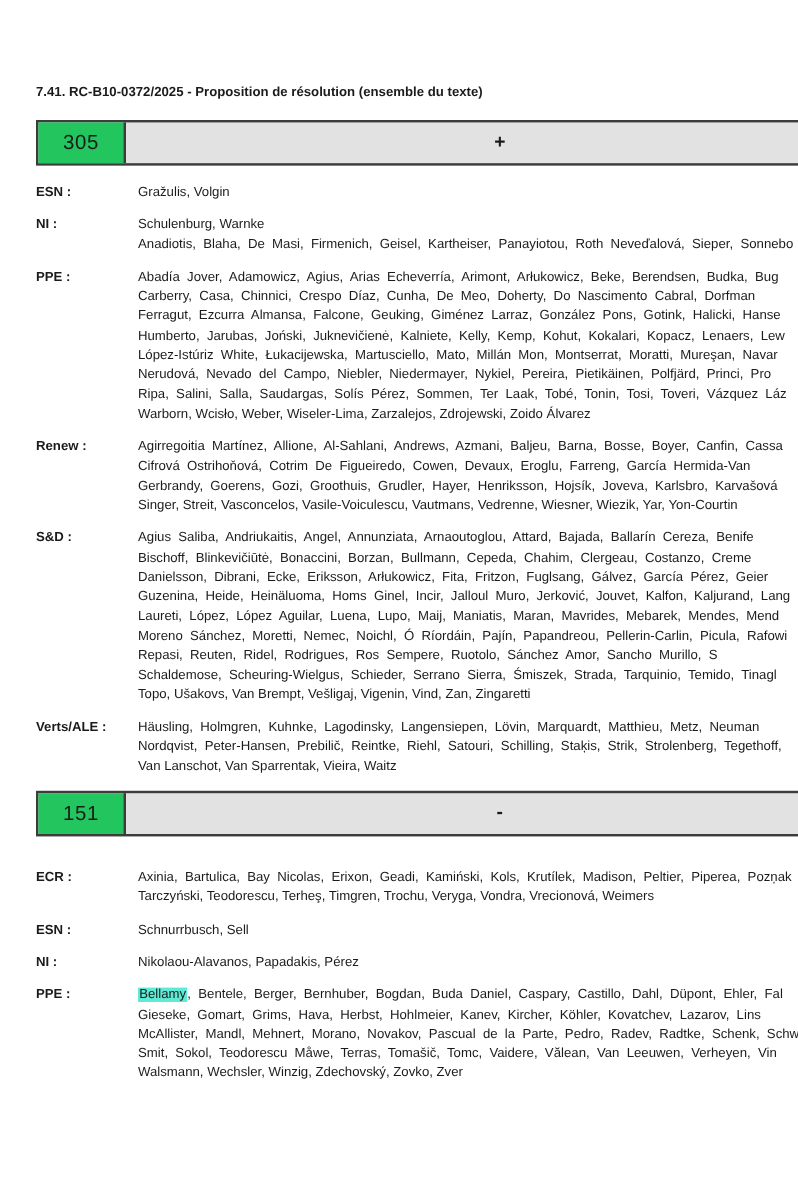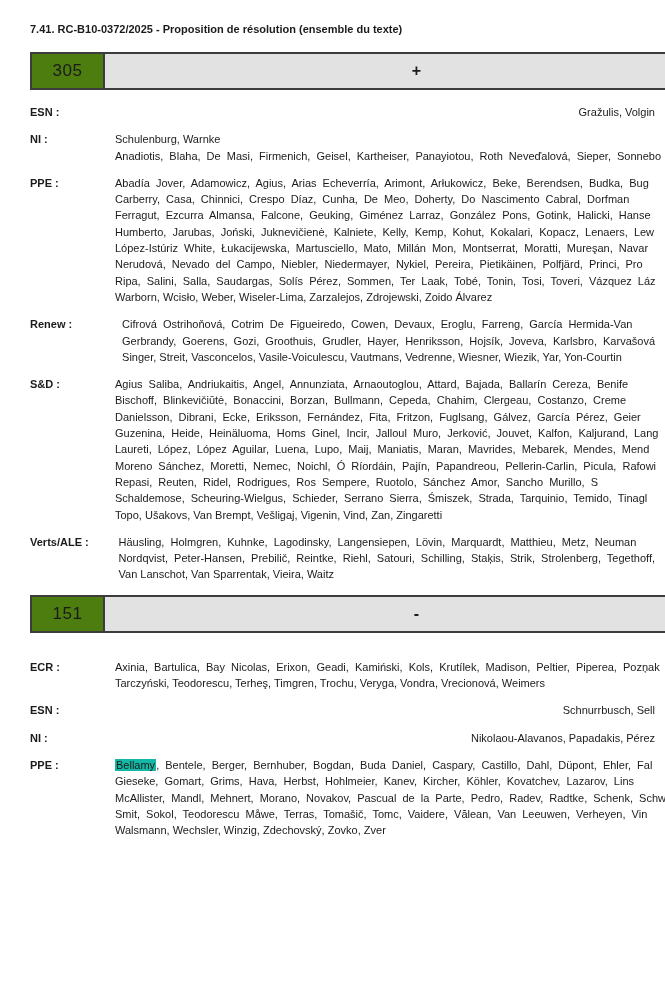--- a/index.html
+++ b/index.html
@@ -10,7 +10,7 @@
     color:#1b1b1b;
     font-family:"Liberation Sans", sans-serif;
   }
-  .page { padding:22px 10px 0 30px; }
+  .page { padding:22px 0 0 30px;margin-top:48px; }
 
   .doc-title {
     font-size:11px;

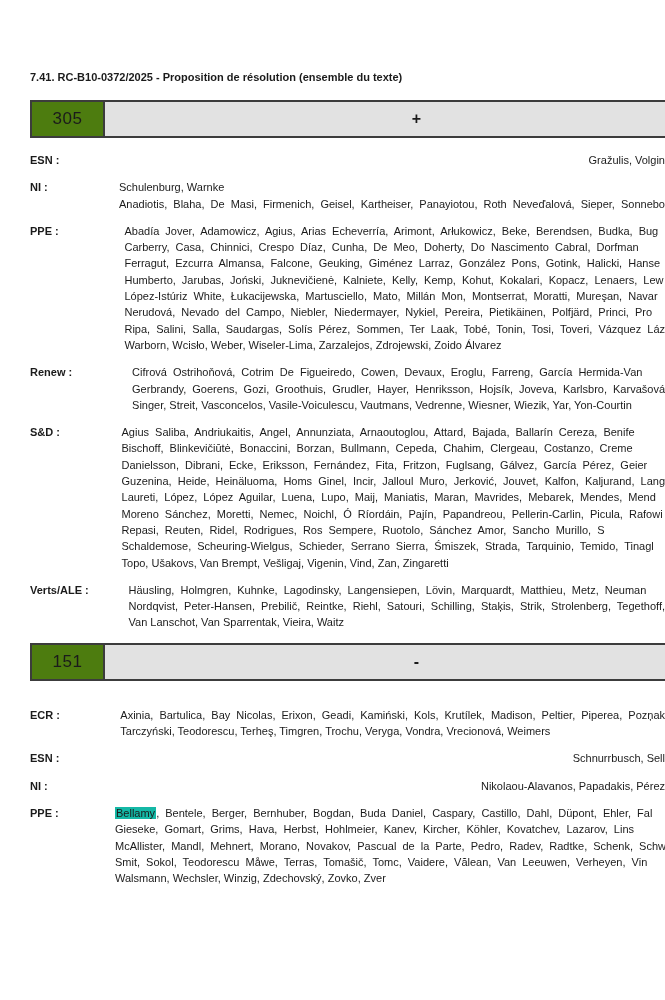--- a/index.html
+++ b/index.html
@@ -31,7 +31,7 @@
   .tally-box.second { margin-top:12px; margin-bottom:26px; }
   .tally-count {
     flex:0 0 71px;
-    background:#4d7c0f;
+    background:#22c55e;
     border-right:2px solid #3c3c3c;
     display:flex; align-items:center; justify-content:center;
     font-size:17px;

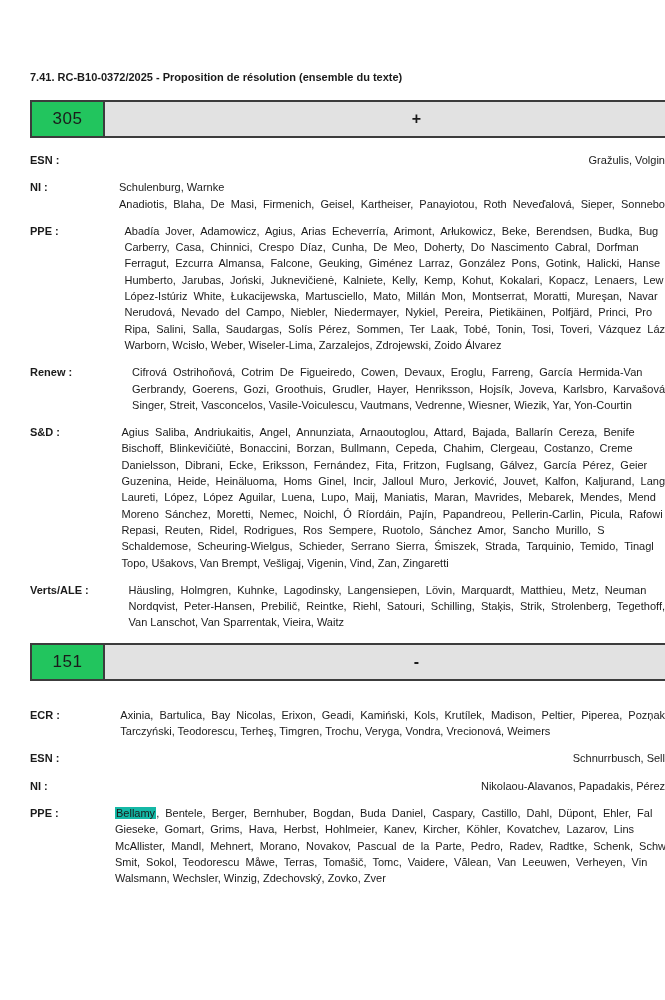--- a/index.html
+++ b/index.html
@@ -44,7 +44,7 @@
     font-weight:bold;
   }
 
-  .group-row { display:flex; margin-bottom:11px;justify-content:space-between; }
+  .group-row { display:flex; margin-bottom:11px; }
   .group-label {
     flex:0 0 85px;
     font-size:11px;

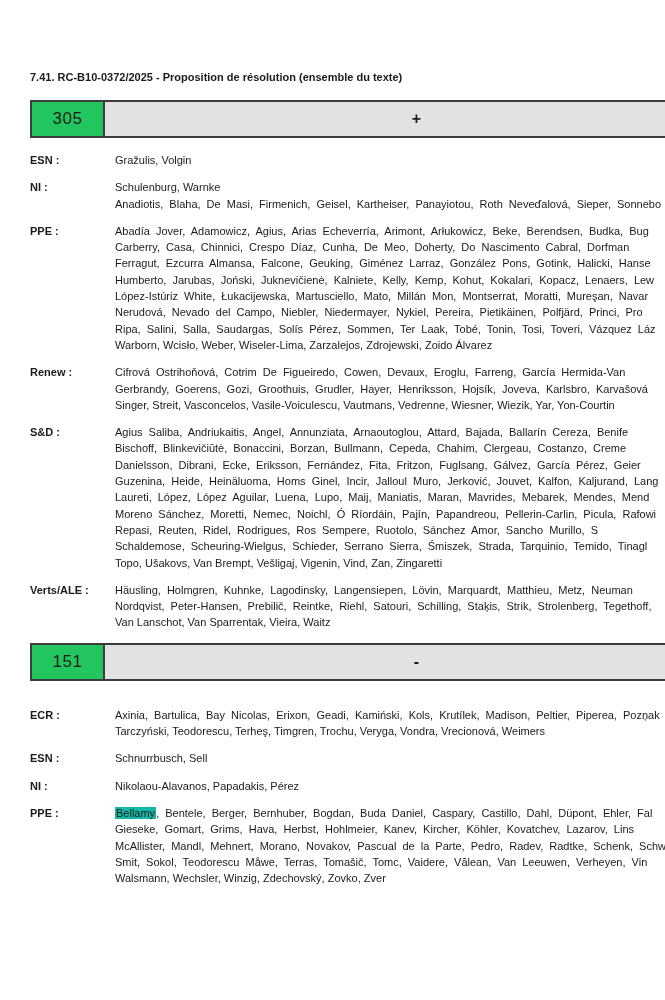--- a/index.html
+++ b/index.html
@@ -103,6 +103,7 @@
       <div class="group-row">
         <div class="group-label">Renew :</div>
         <div class="group-names">
+          <div class="name-line fill">Agirregoitia Martínez, Allione, Al-Sahlani, Andrews, Azmani, Baljeu, Barna, Bosse, Boyer, Canfin, Cassa</div>
           <div class="name-line fill">Cifrová Ostrihoňová, Cotrim De Figueiredo, Cowen, Devaux, Eroglu, Farreng, García Hermida-Van</div>
           <div class="name-line fill">Gerbrandy, Goerens, Gozi, Groothuis, Grudler, Hayer, Henriksson, Hojsík, Joveva, Karlsbro, Karvašová</div>
           <div class="name-line">Singer, Streit, Vasconcelos, Vasile-Voiculescu, Vautmans, Vedrenne, Wiesner, Wiezik, Yar, Yon-Courtin</div>

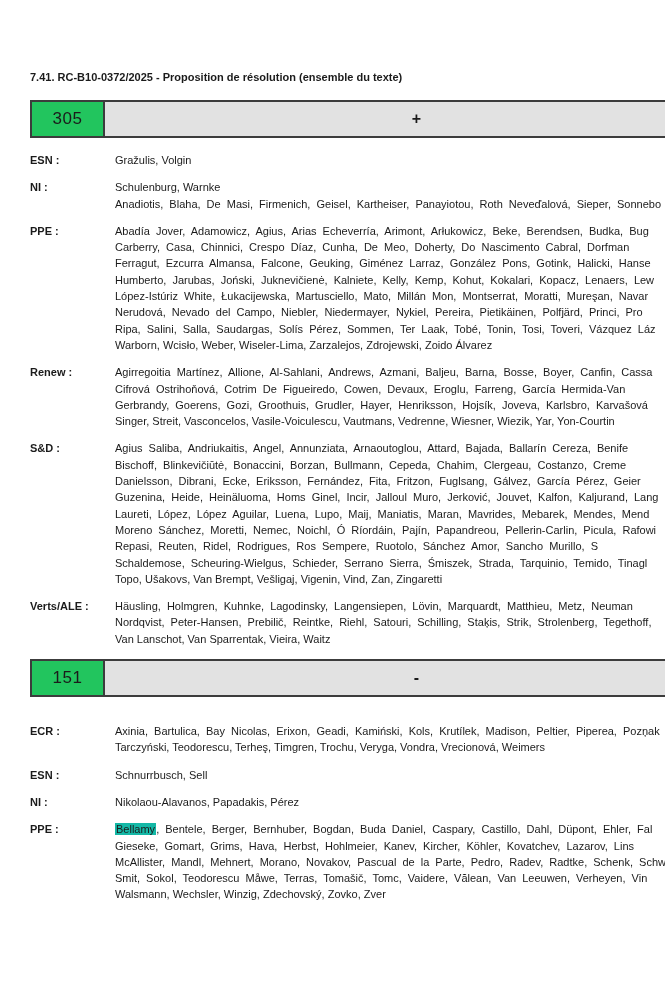--- a/index.html
+++ b/index.html
@@ -114,7 +114,7 @@
         <div class="group-names">
           <div class="name-line fill">Agius Saliba, Andriukaitis, Angel, Annunziata, Arnaoutoglou, Attard, Bajada, Ballarín Cereza, Benife</div>
           <div class="name-line fill">Bischoff, Blinkevičiūtė, Bonaccini, Borzan, Bullmann, Cepeda, Chahim, Clergeau, Costanzo, Creme</div>
-          <div class="name-line fill">Danielsson, Dibrani, Ecke, Eriksson, Fernández, Fita, Fritzon, Fuglsang, Gálvez, García Pérez, Geier</div>
+          <div class="name-line fill">Danielsson, Dibrani, Ecke, Eriksson, Arłukowicz, Fita, Fritzon, Fuglsang, Gálvez, García Pérez, Geier</div>
           <div class="name-line fill">Guzenina, Heide, Heinäluoma, Homs Ginel, Incir, Jalloul Muro, Jerković, Jouvet, Kalfon, Kaljurand, Lang</div>
           <div class="name-line fill">Laureti, López, López Aguilar, Luena, Lupo, Maij, Maniatis, Maran, Mavrides, Mebarek, Mendes, Mend</div>
           <div class="name-line fill">Moreno Sánchez, Moretti, Nemec, Noichl, Ó Ríordáin, Pajín, Papandreou, Pellerin-Carlin, Picula, Rafowi</div>

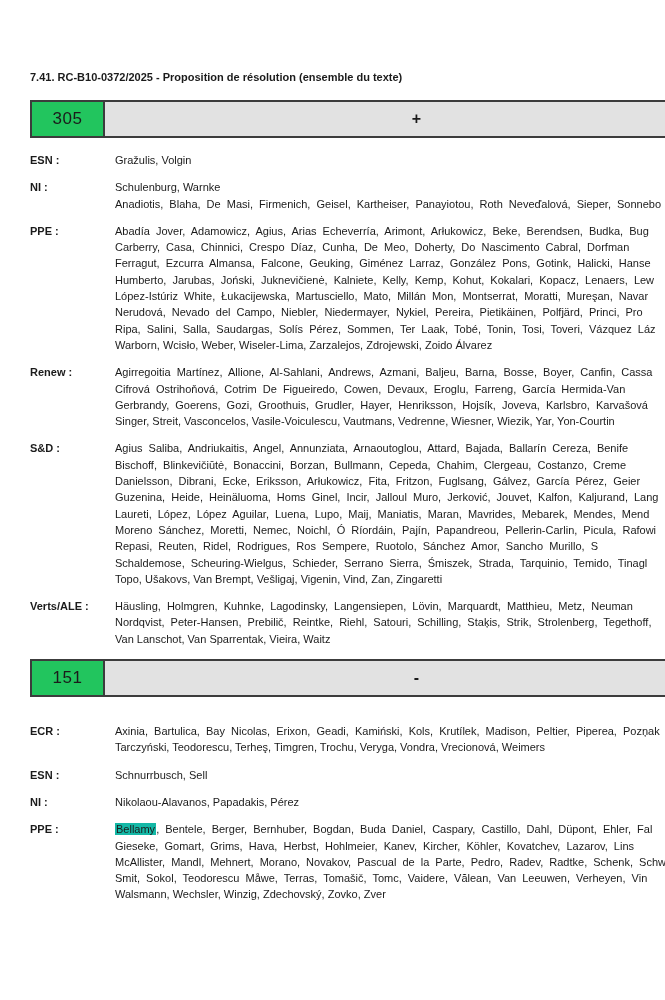--- a/index.html
+++ b/index.html
@@ -161,7 +161,7 @@
       <div class="group-row">
         <div class="group-label">PPE :</div>
         <div class="group-names">
-          <div class="name-line fill"><span class="hl" style="background: #14b8a6;">Bellamy</span>, Bentele, Berger, Bernhuber, Bogdan, Buda Daniel, Caspary, Castillo, Dahl, Düpont, Ehler, Fal</div>
+          <div class="name-line fill"><span class="hl" style="background: #5eead4;">Bellamy</span>, Bentele, Berger, Bernhuber, Bogdan, Buda Daniel, Caspary, Castillo, Dahl, Düpont, Ehler, Fal</div>
           <div class="name-line fill">Gieseke, Gomart, Grims, Hava, Herbst, Hohlmeier, Kanev, Kircher, Köhler, Kovatchev, Lazarov, Lins</div>
           <div class="name-line fill">McAllister, Mandl, Mehnert, Morano, Novakov, Pascual de la Parte, Pedro, Radev, Radtke, Schenk, Schw</div>
           <div class="name-line fill">Smit, Sokol, Teodorescu Måwe, Terras, Tomašič, Tomc, Vaidere, Vălean, Van Leeuwen, Verheyen, Vin</div>

